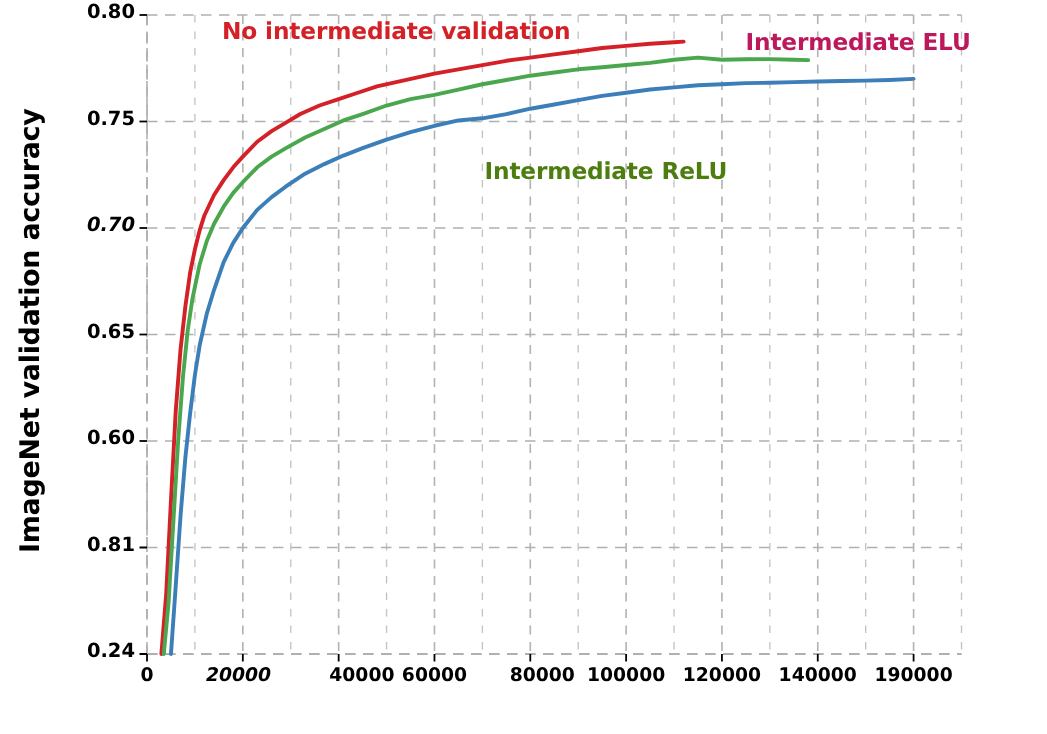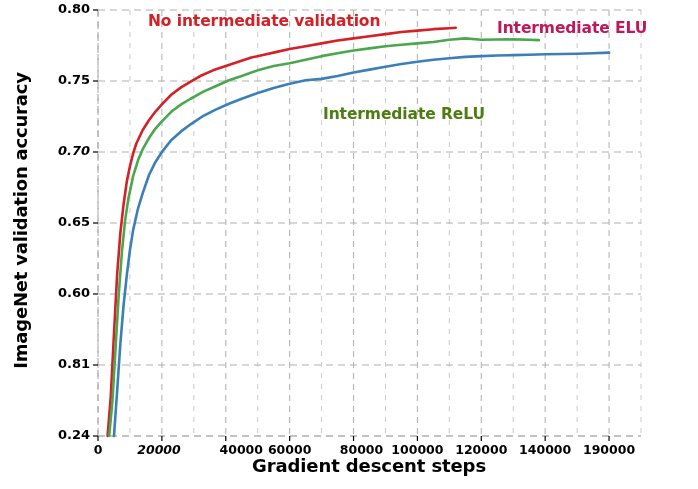--- a/index.html
+++ b/index.html
@@ -174,7 +174,6 @@
       <div class="series-label" style="color: #4d7c0f; left: 323px; top: 105px;">Intermediate ReLU</div>
     </div>
 
-  <div class="xlabel-text">Gradient descent steps</div>
 
 </div>
 

